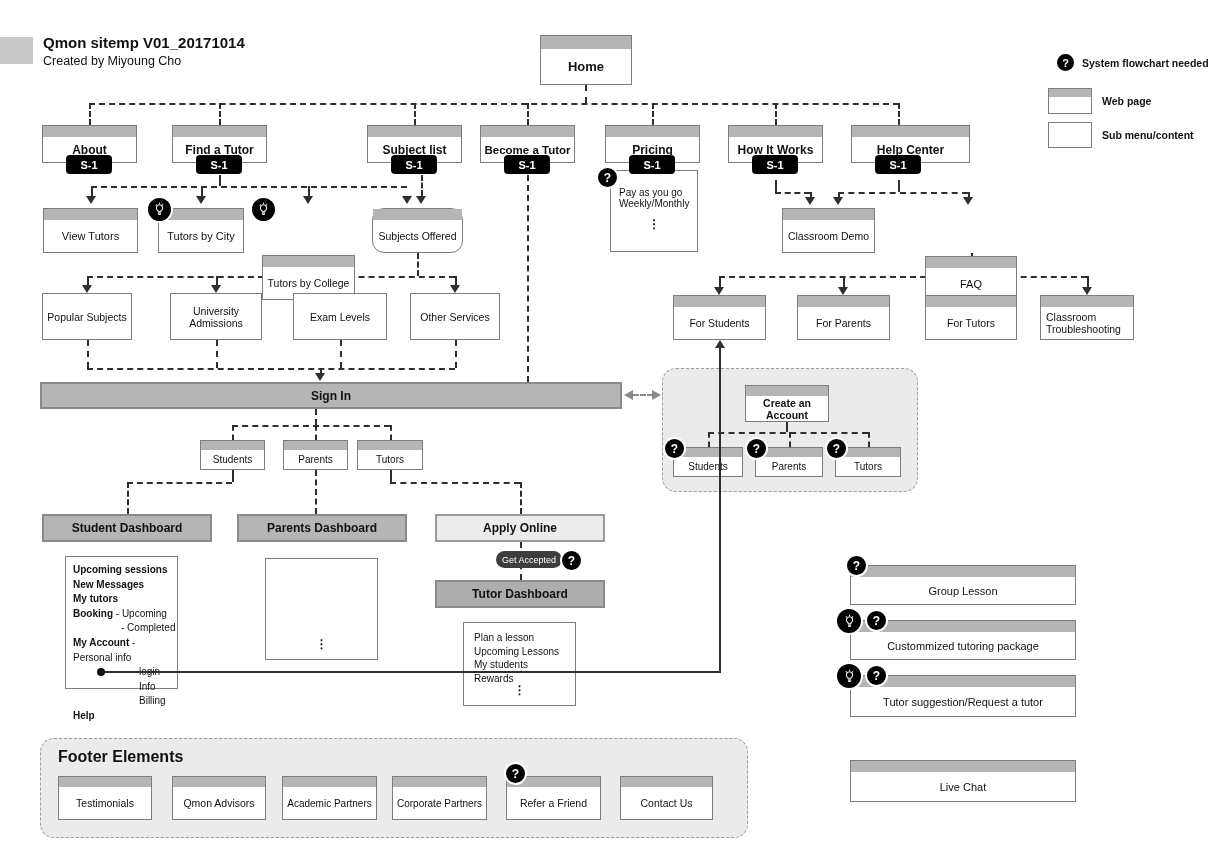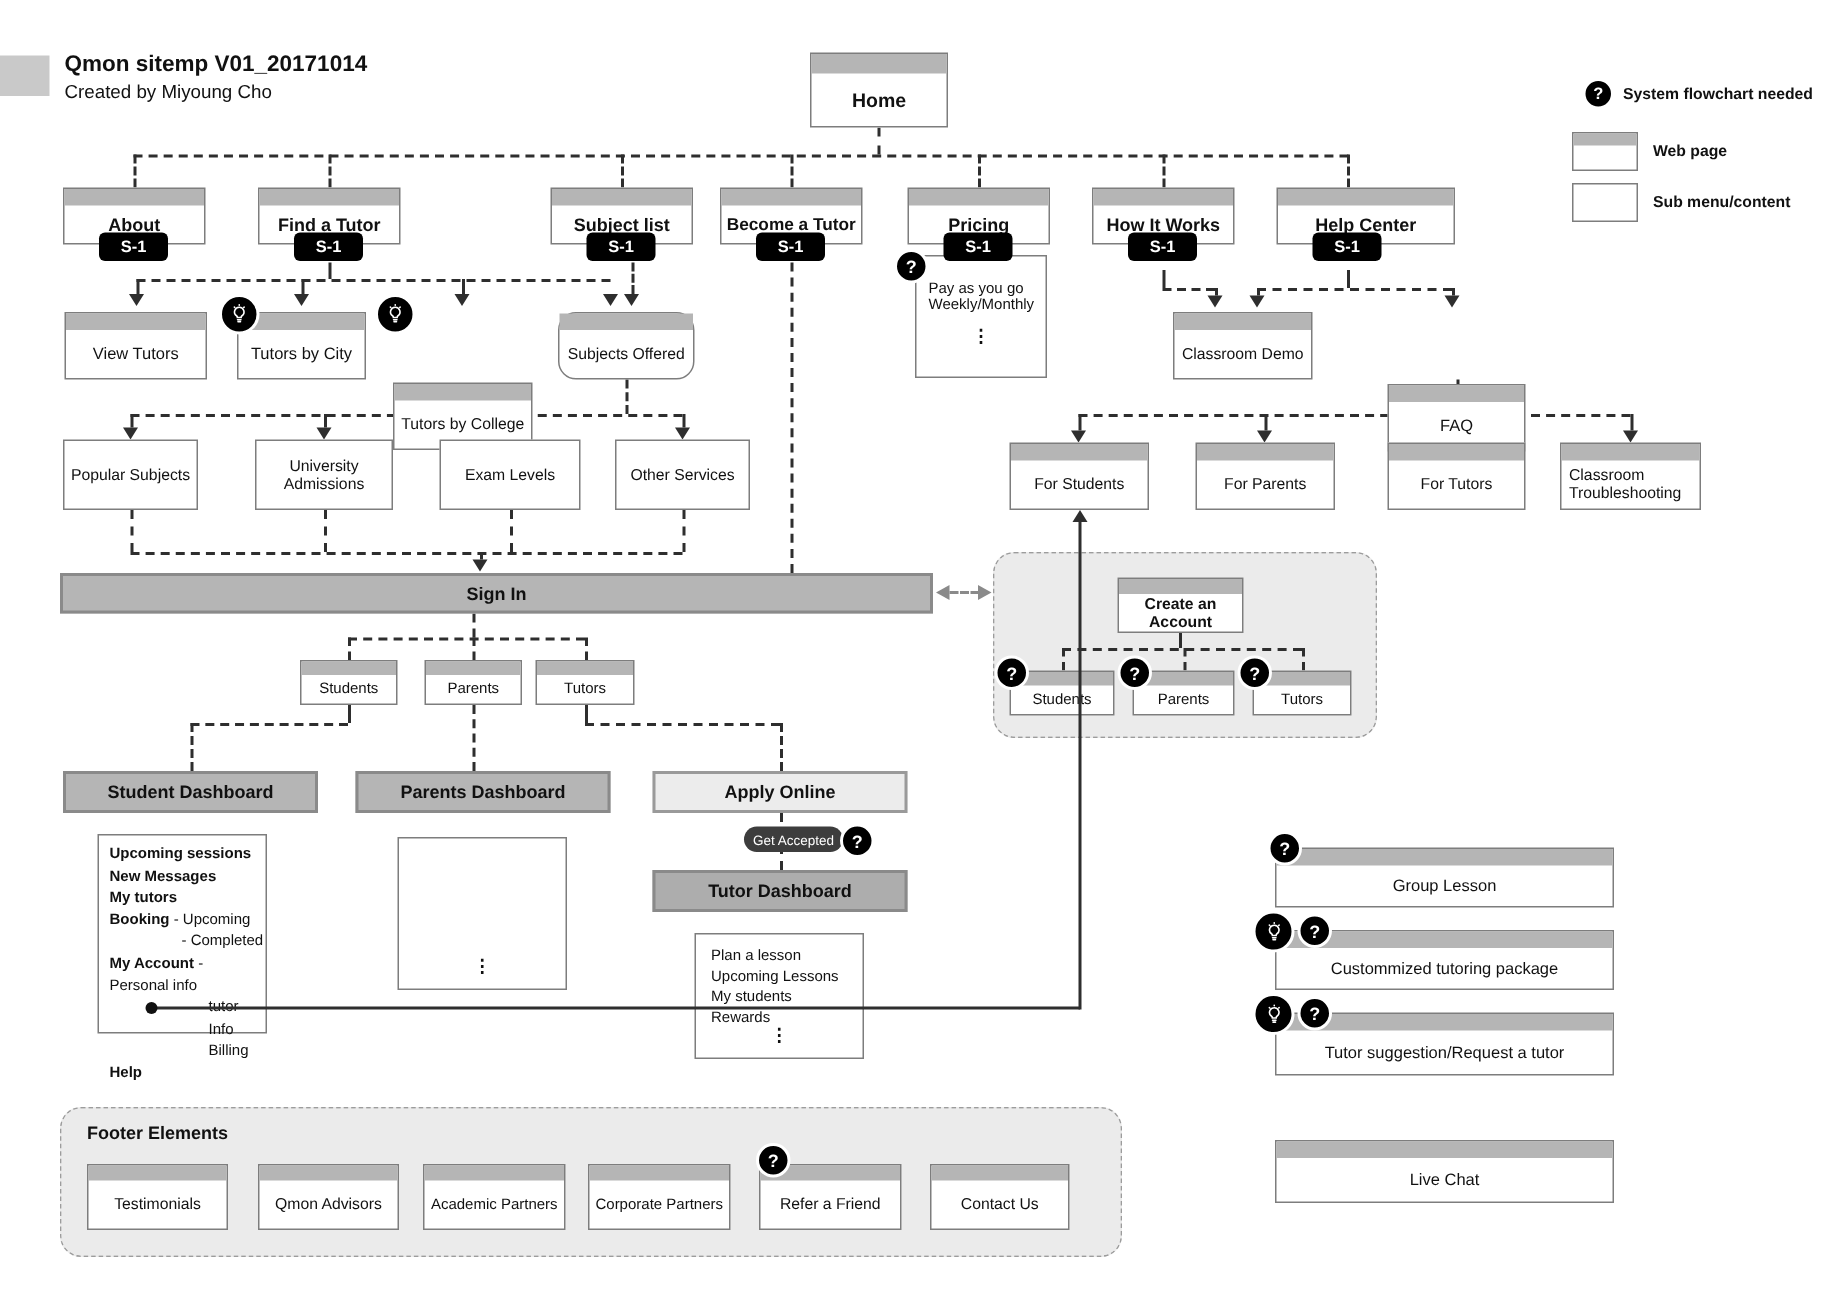--- a/index.html
+++ b/index.html
@@ -334,7 +334,7 @@
       <div><b>Booking</b><span> - Upcoming</span></div>
       <div class="ind1"><span>- Completed</span></div>
       <div><b>My Account</b><span> - Personal info</span></div>
-      <div class="ind2"><span>tutor Info</span></div>
+      <div class="ind2"><span>login Info</span></div>
       <div class="ind2"><span>Billing</span></div>
       <div><b>Help</b></div>
     </div>

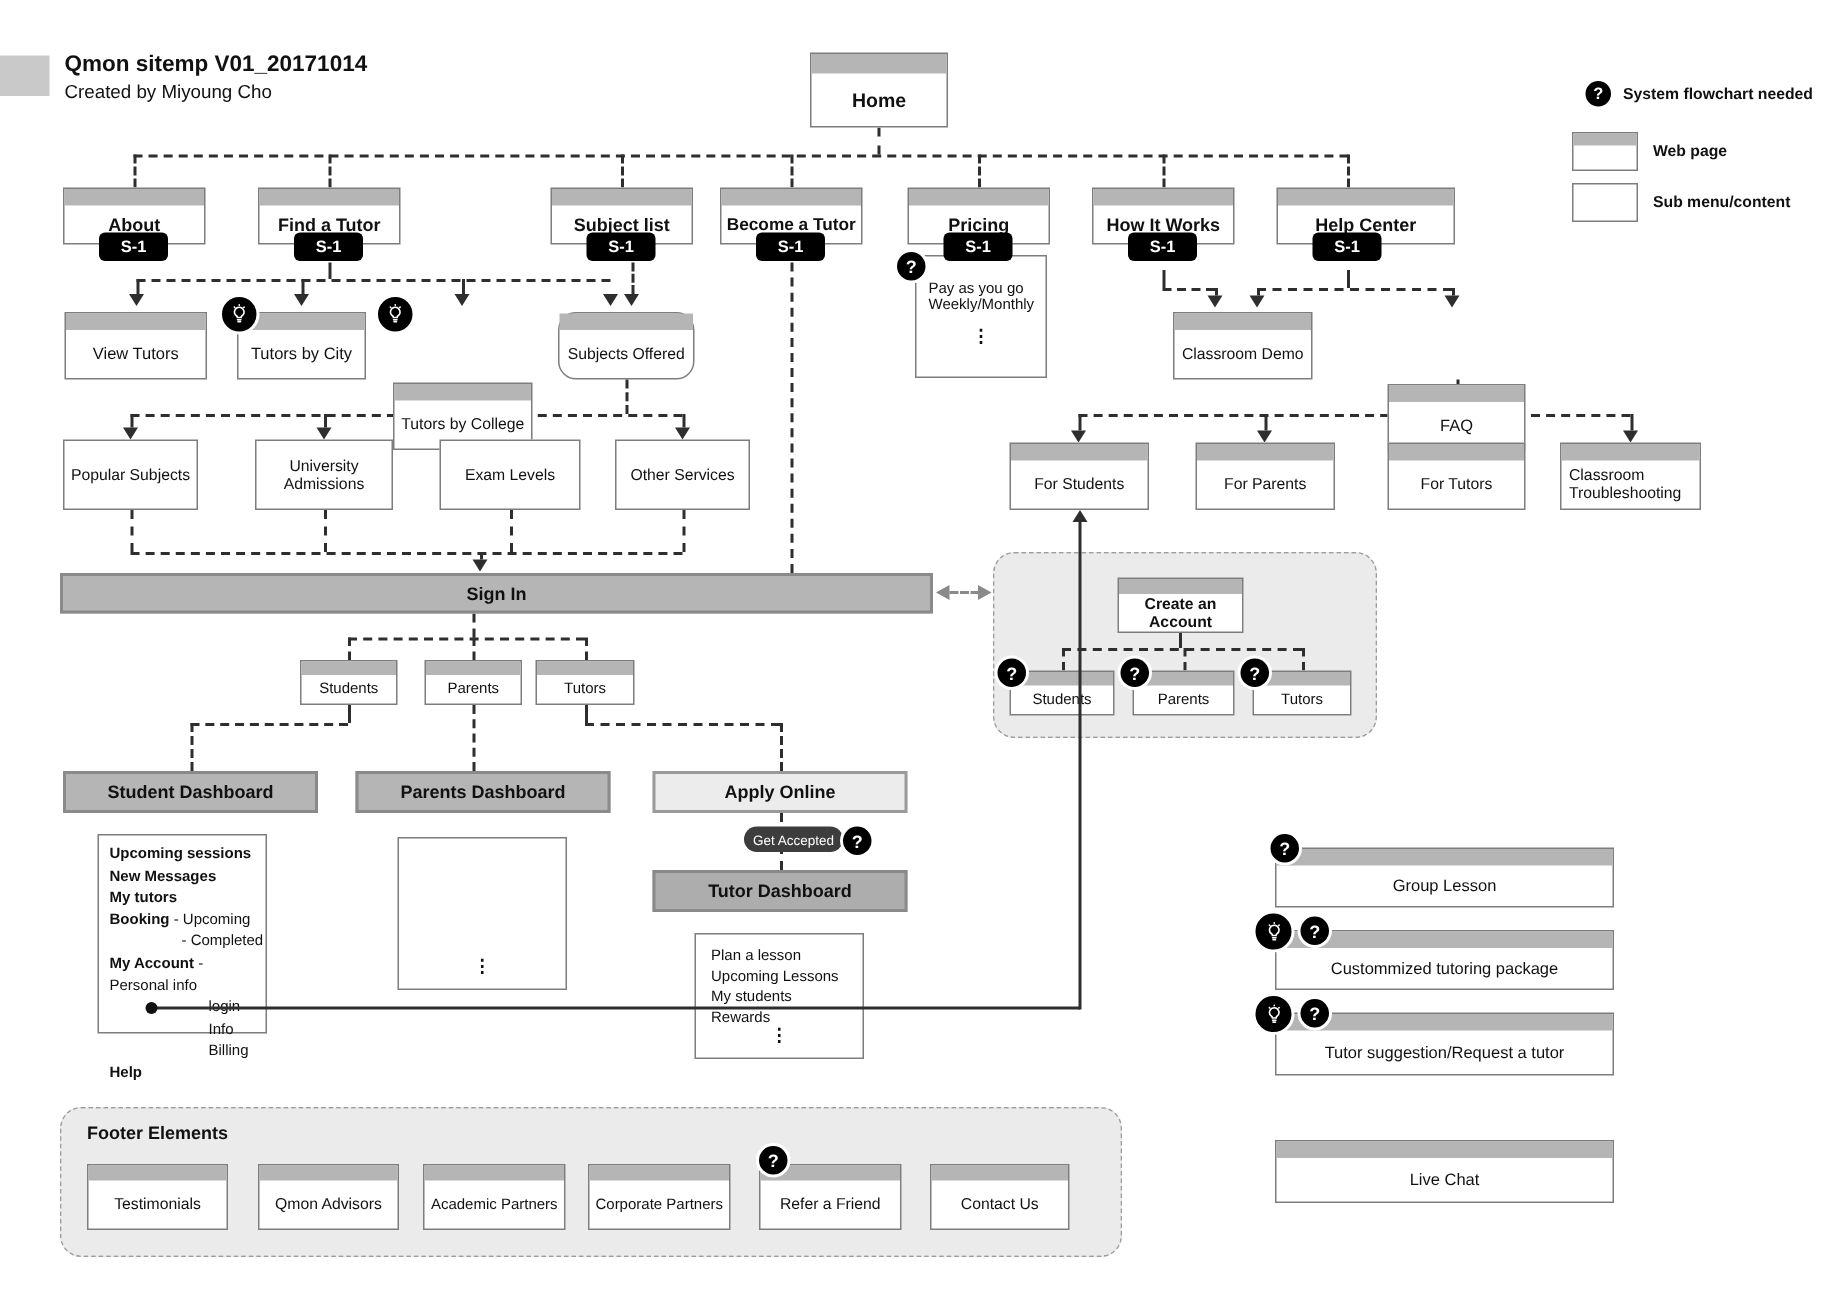--- a/index.html
+++ b/index.html
@@ -409,7 +409,7 @@
     </div>
 
   <div class="region" style="left:40px;top:738px;width:708px;height:100px;"></div>
-  <div class="abs" style="left:58px;top:748px;font-weight:bold;font-size:12px;z-index:2;">Footer Elements</div>
+  <div class="abs" style="left:58px;top:748px;font-weight:bold;font-size:16px;z-index:2;">Footer Elements</div>
   <div class="wp" style="left:58px;top:776px;width:94px;height:44px;--strip:10px;">
     <span class="r10">Testimonials</span>
     </div>

